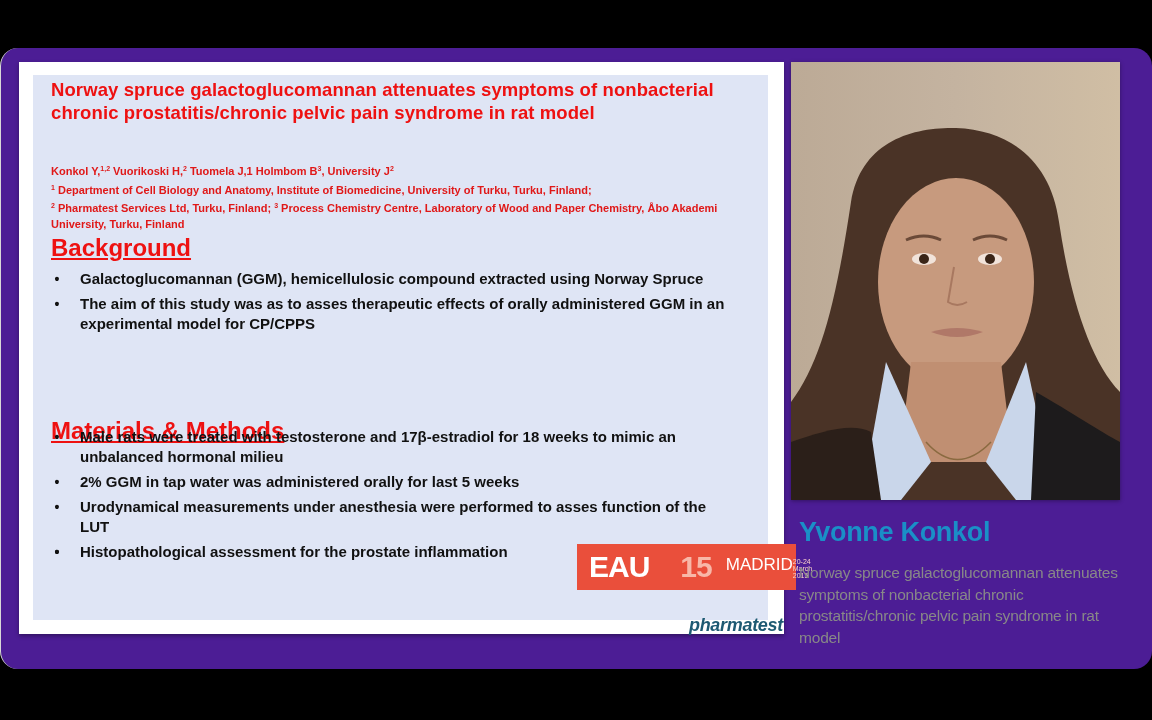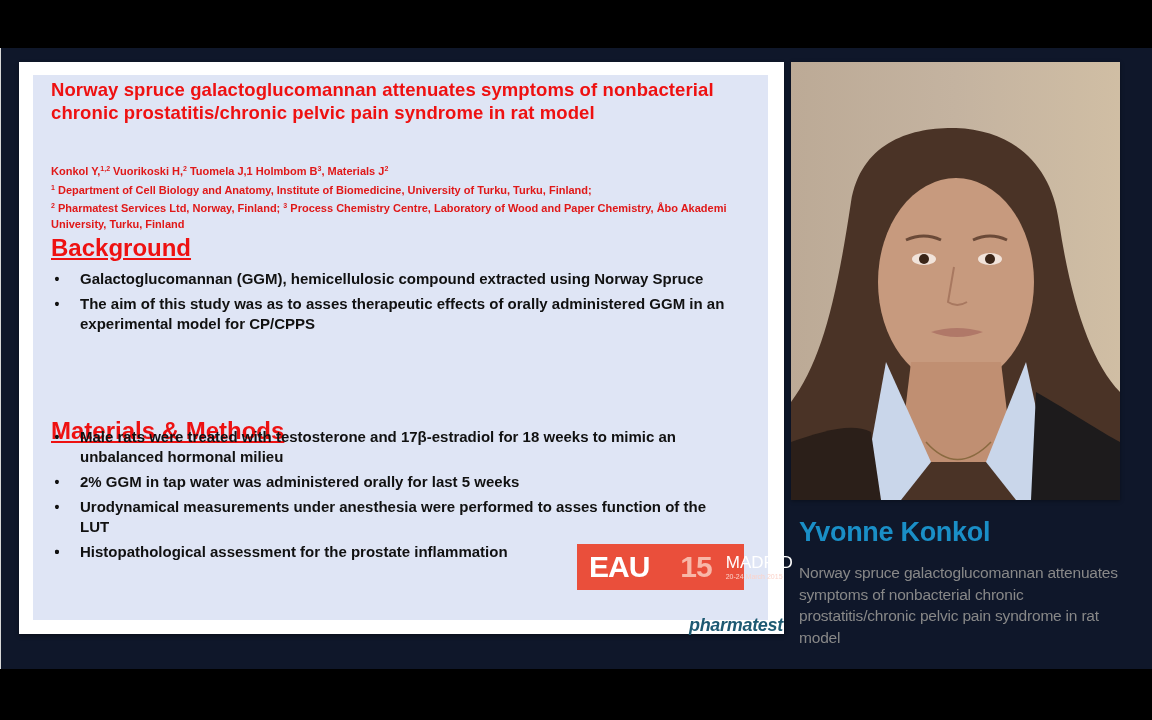--- a/index.html
+++ b/index.html
@@ -11,8 +11,9 @@
 
     .stage {
       position: absolute; left: 0; top: 48px; width: 1152px; height: 621px;
-      background: #0f172a;
+      background: #4c1d95;
       border-left: 1px solid #d8d8d8;
+      border-radius: 18px;
     }
 
     .slide-card {

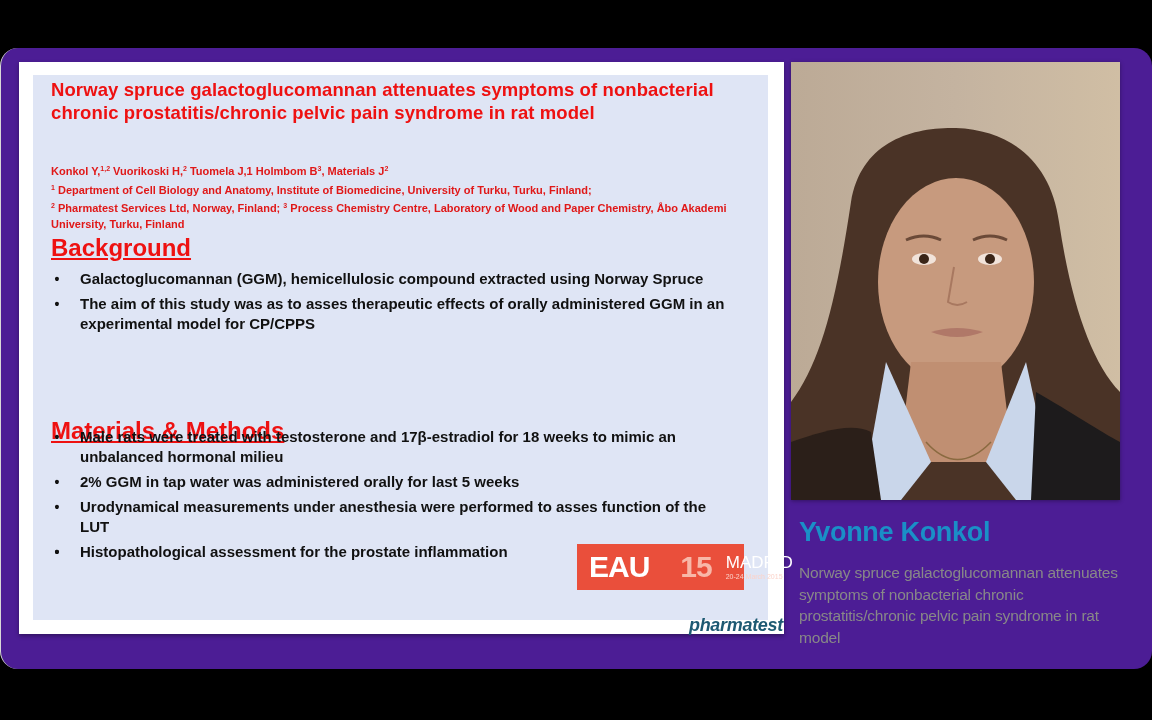--- a/index.html
+++ b/index.html
@@ -103,7 +103,7 @@
 
       <div class="authors">
         <div>
-          <span>Konkol Y,</span><sup>1,2</sup><span> Vuorikoski H,</span><sup>2</sup><span> Tuomela J,1 Holmbom B</span><sup>3</sup><span>, Materials J</span><sup>2</sup>
+          <span>Konkol Y,</span><sup>1,2</sup><span> Vuorikoski H,</span><sup>2</sup><span> Tuomela J,1 Holmbom B</span><sup>3</sup><span>, University J</span><sup>2</sup>
         </div>
         <div>
           <sup>1</sup><span> Department of Cell Biology and Anatomy, Institute of Biomedicine, University of Turku, Turku, Finland;</span>

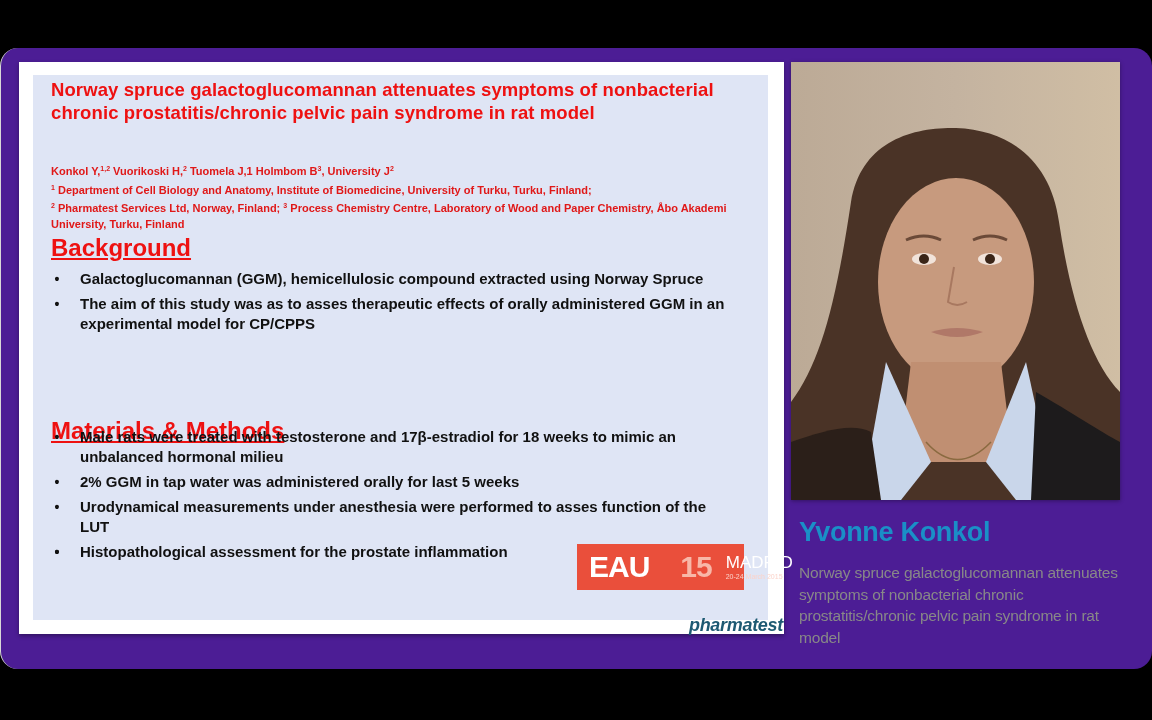--- a/index.html
+++ b/index.html
@@ -109,7 +109,7 @@
           <sup>1</sup><span> Department of Cell Biology and Anatomy, Institute of Biomedicine, University of Turku, Turku, Finland;</span>
         </div>
         <div>
-          <sup>2</sup><span> Pharmatest Services Ltd, Norway, Finland; </span><sup>3</sup><span> Process Chemistry Centre, Laboratory of Wood and Paper Chemistry, Åbo Akademi University, Turku, Finland</span>
+          <sup>2</sup><span> Pharmatest Services Ltd, Turku, Finland; </span><sup>3</sup><span> Process Chemistry Centre, Laboratory of Wood and Paper Chemistry, Åbo Akademi University, Turku, Finland</span>
         </div>
       </div>
 

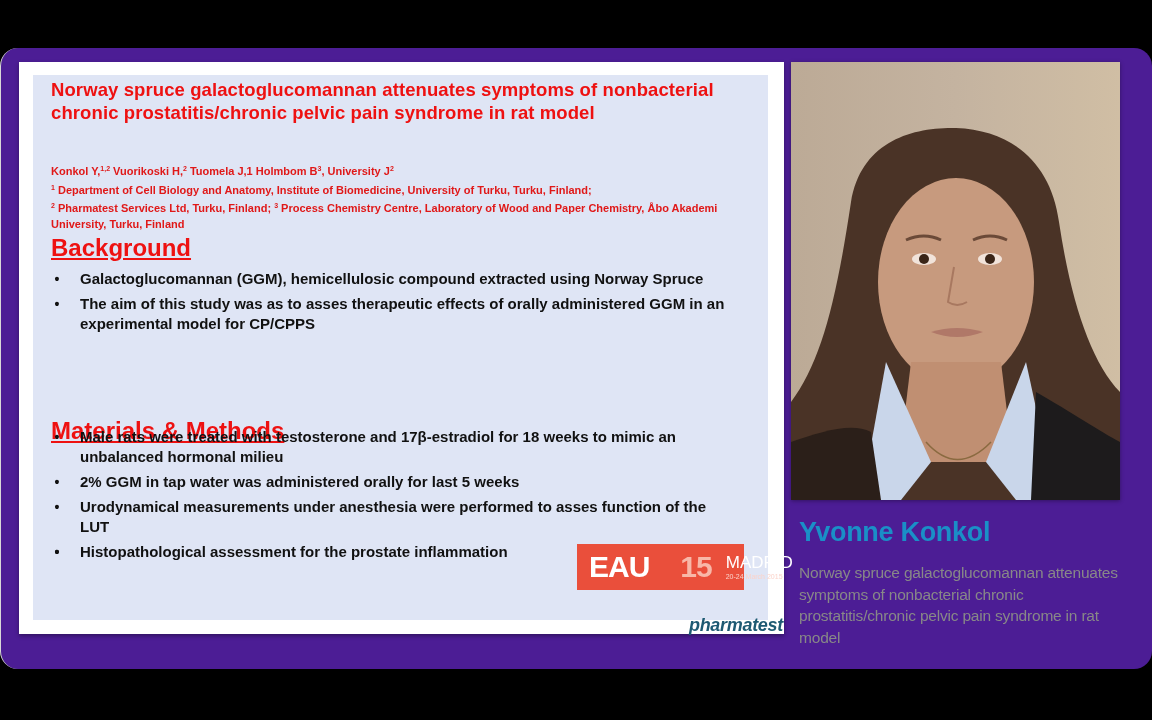--- a/index.html
+++ b/index.html
@@ -53,7 +53,7 @@
     }
 
     .eau-logo {
-      position: absolute; left: 544px; top: 469px; width: 167px; height: 46px;
+      position: absolute; left: 544px; top: 469px; width: 219px; height: 46px;
       background: #ea4f3b; color: #fff;
       display: flex; align-items: center; padding-left: 12px;
     }

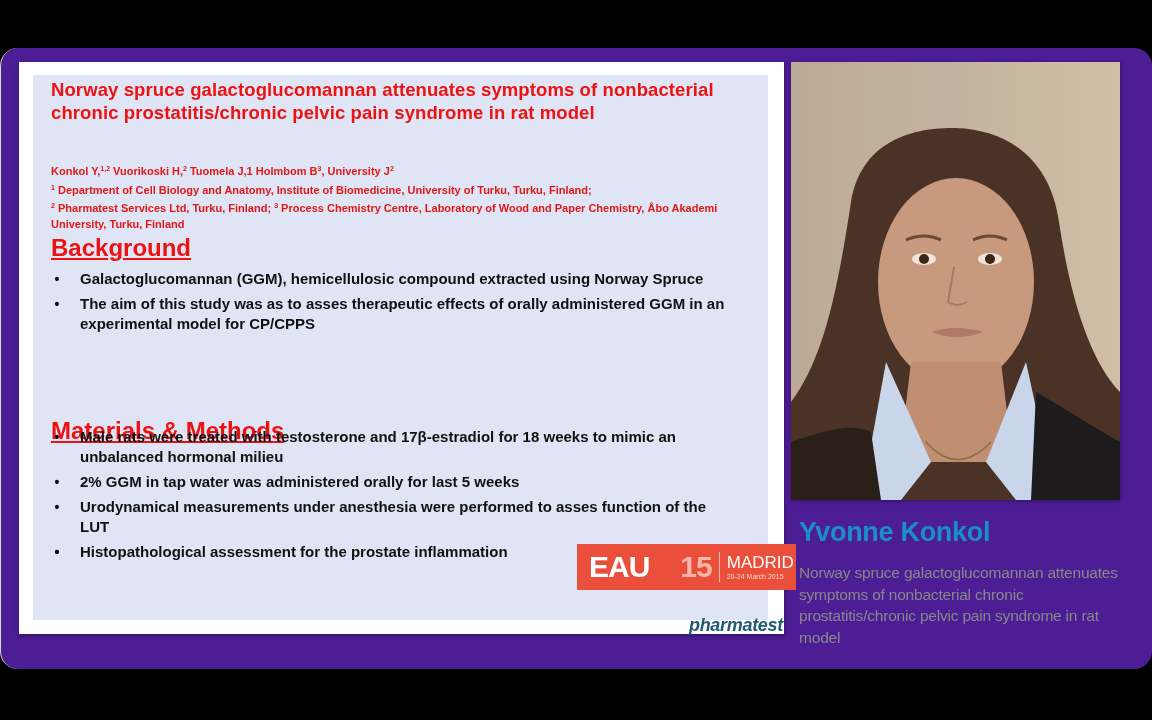--- a/index.html
+++ b/index.html
@@ -60,7 +60,7 @@
     .eau-logo .eau { font-size: 30px; font-weight: bold; letter-spacing: -1px; }
     .eau-logo .num { font-size: 30px; font-weight: bold; color: #f8b7a8; letter-spacing: -1px; margin-left: 31px; }
     .eau-logo .sep { width: 1px; height: 30px; background: #f7b9ab; margin: 0 7px; }
-    .eau-logo .city { display: flex; flex-direction: column; line-height: 1; }
+    .eau-logo .city { display: flex; flex-direction: row; line-height: 1; }
     .eau-logo .madrid { font-size: 17px; color: #ffffff; }
     .eau-logo .dates { font-size: 7px; color: #fbd3ca; margin-top: 2px; }
 

